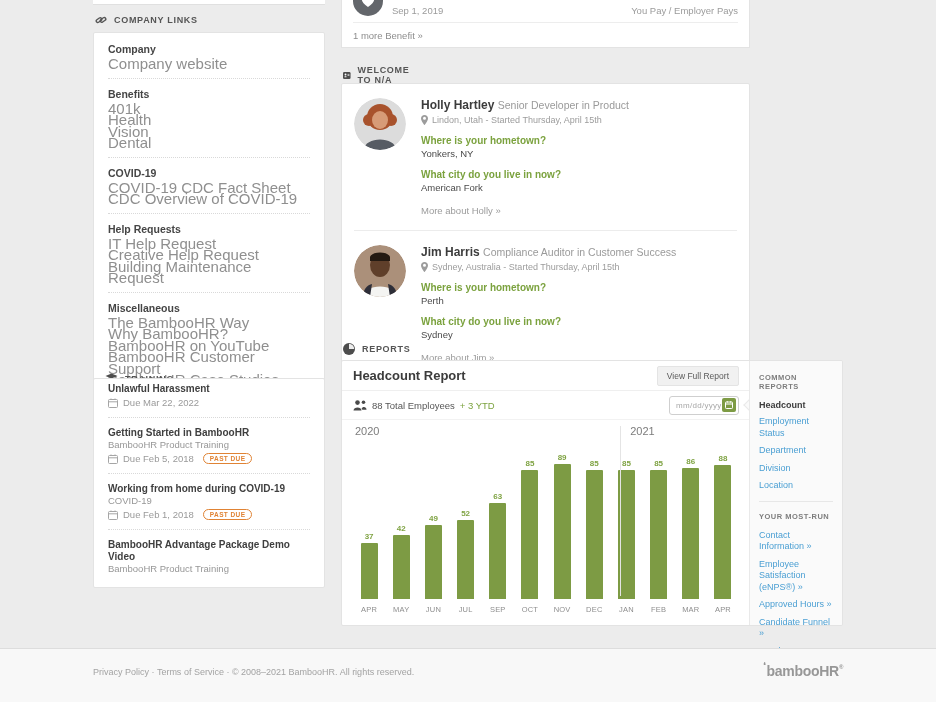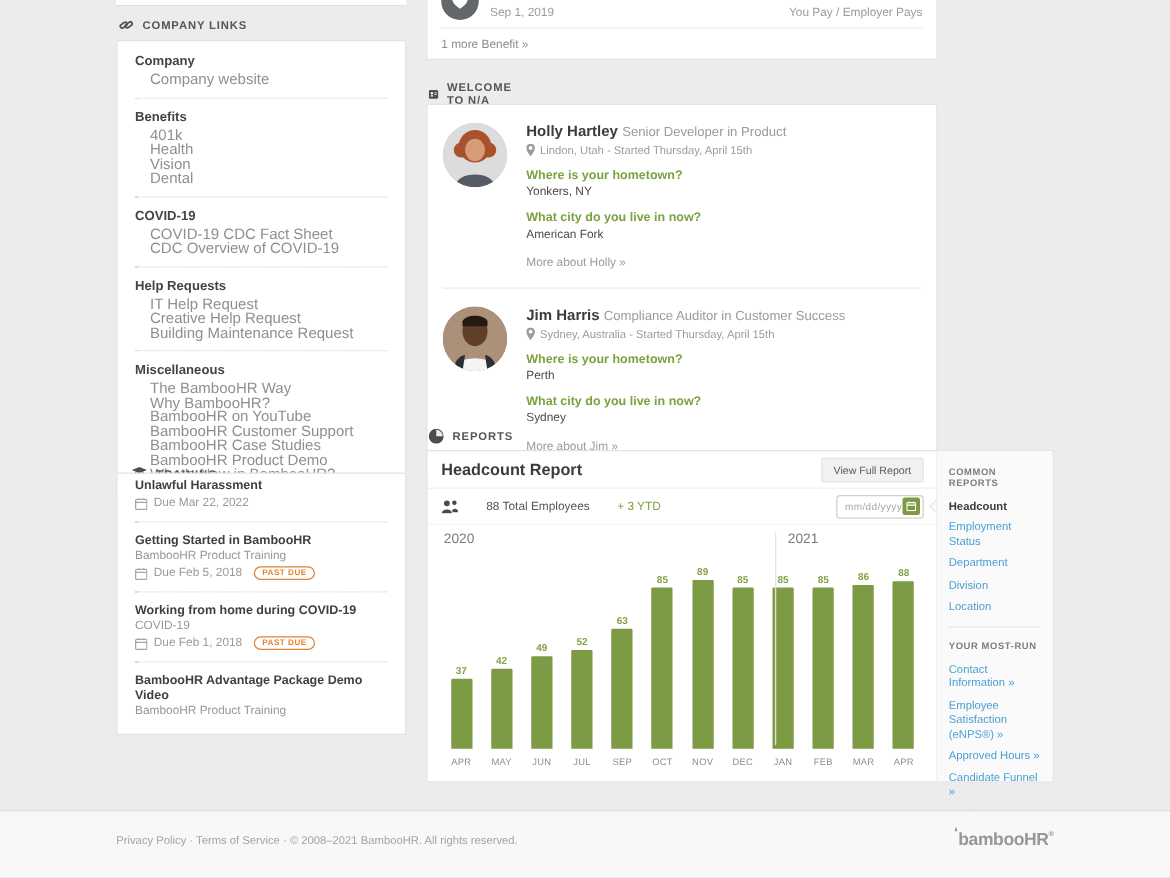--- a/index.html
+++ b/index.html
@@ -20,7 +20,7 @@
   .cl-head { position:absolute; left:2px; top:14px; }
   .cl-card { position:absolute; left:0; top:32px; width:232px; padding:10px 14px 12px; }
   .cl-title { font-size:10.5px; font-weight:700; color:#454545; line-height:13px; margin-bottom:2px; }
-  .cl-item { font-size:12px; color:#8f8f8f; line-height:11.5px; cursor:pointer;margin-left:12px; }
+  .cl-item { font-size:15px; color:#8f8f8f; line-height:11.5px; cursor:pointer; }
   .cl-div { border-top:1px dotted #d9d9d9; margin:8px 0 9px; }
 
   .tr-head { position:absolute; left:12px; top:373px; }

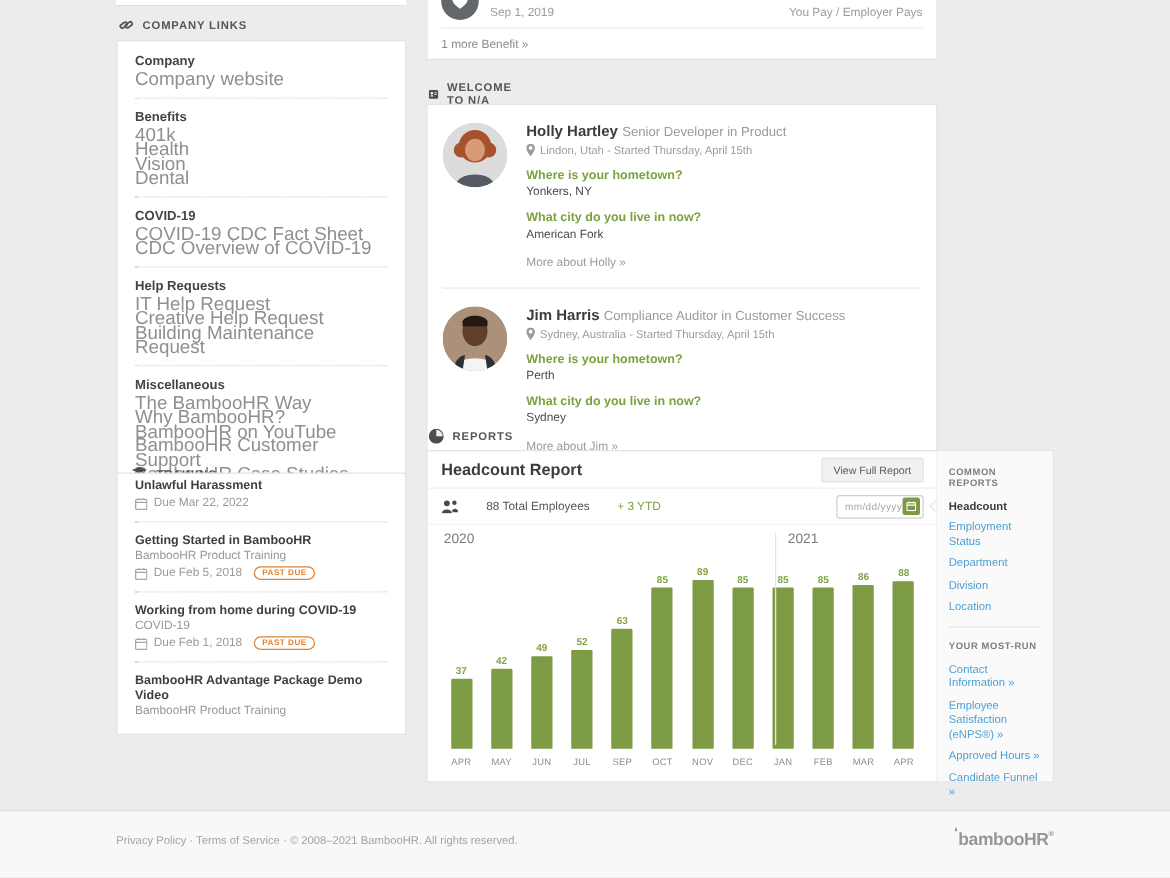--- a/index.html
+++ b/index.html
@@ -63,7 +63,7 @@
   .rc-title { font-size:13px; font-weight:700; color:#3c3c3c; }
   .vfr-btn { font-size:8.5px; color:#5a5a5a; background:#f1f1f1; border:1px solid #e4e4e4; border-radius:2px; padding:4px 9px; cursor:pointer; }
   .rc-statsrow { display:flex; align-items:center; justify-content:space-between; height:29px; padding:0 11px; border-bottom:1px solid #f2f2f2; }
-  .stats-left { display:flex; align-items:center; gap:22px; }
+  .stats-left { display:flex; align-items:center; gap:5px; }
   .stats-total { font-size:9.5px; color:#565656; }
   .stats-ytd { font-size:9.5px; font-weight:400; color:#7ba23e; }
   .date-wrap { display:flex; align-items:center; border:1px solid #cfcfcf; border-radius:3px; height:19px; padding:0 2px 0 6px; background:#fff; }

